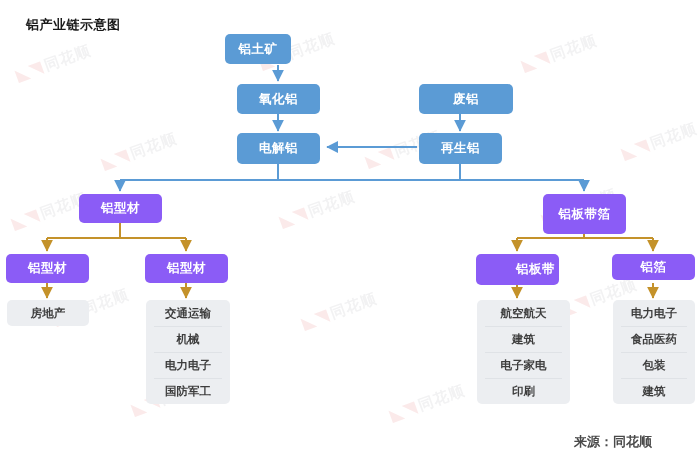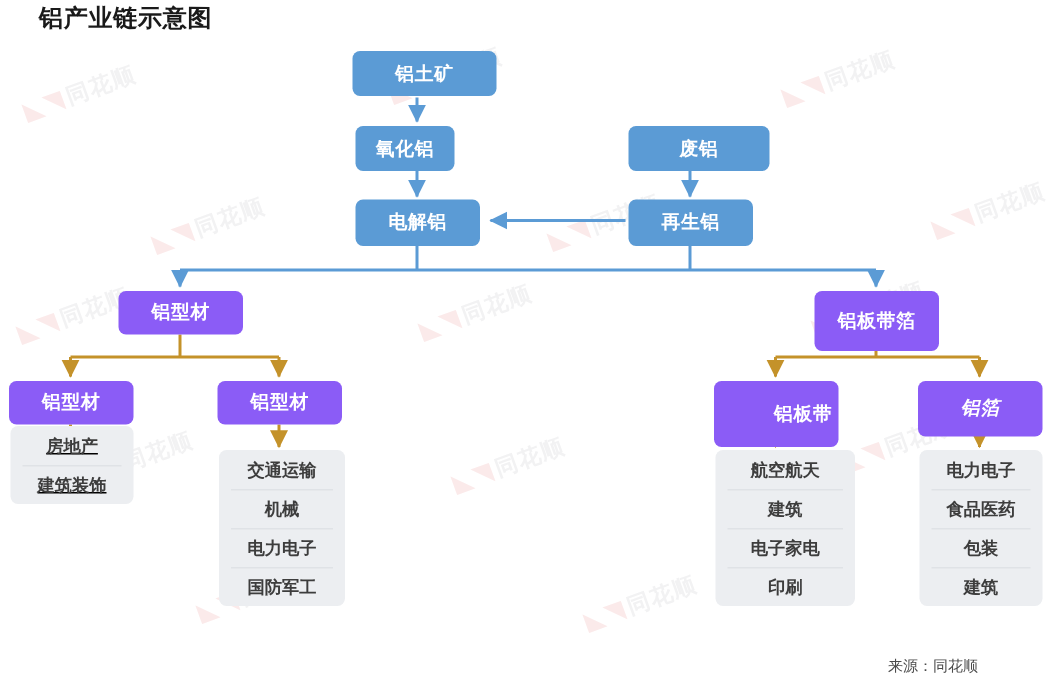--- a/index.html
+++ b/index.html
@@ -42,8 +42,8 @@
   
   .title {
     position: absolute;
-    left: 26px; top: 2px;
-    font-size: 16px;
+    left: 26px; top: 16px;
+    font-size: 13px;
     font-weight: 700;
     color: #1a1a1a;
     letter-spacing: 0.5px;

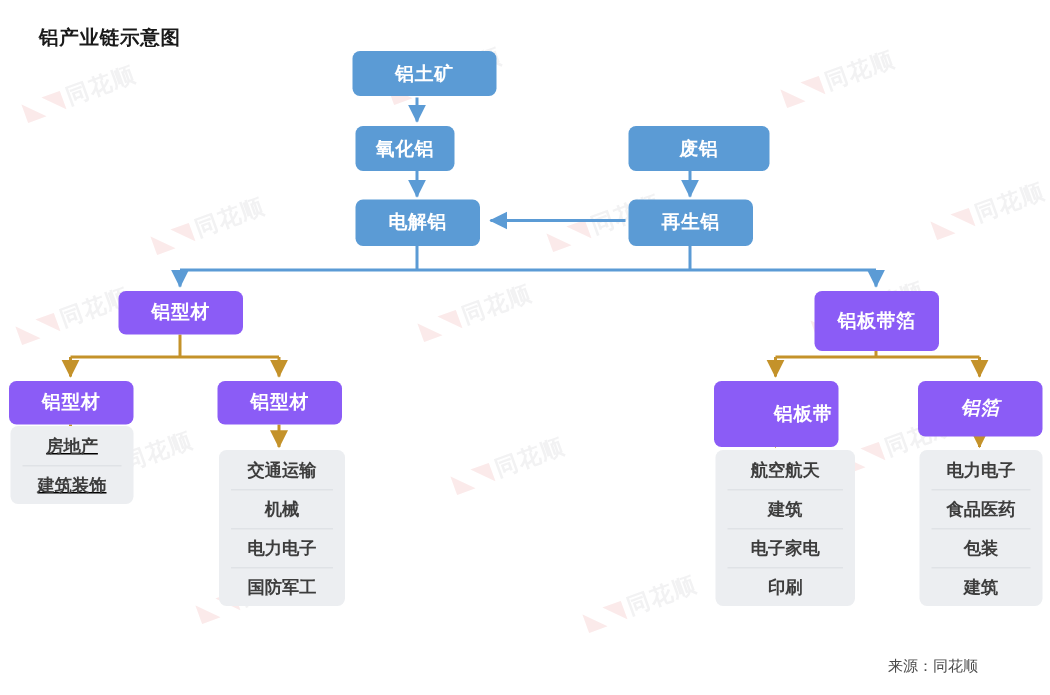--- a/index.html
+++ b/index.html
@@ -177,7 +177,7 @@
     <path d="M653,283 L653,298" stroke="#c4922a" stroke-width="2" fill="none" marker-end="url(#arrowGold)"></path>
   </svg>
 
-  <div class="node blue" style="left:235px; top:34px;  width:96px; height:30px;font-family:Liberation Mono, monospace;">
+  <div class="node blue" style="left:225px; top:34px;  width:66px; height:30px;font-family:Liberation Mono, monospace;">
     <span>铝土矿</span>
   </div>
   <div class="node blue" style="left:237px; top:84px;  width:66px; height:30px;">

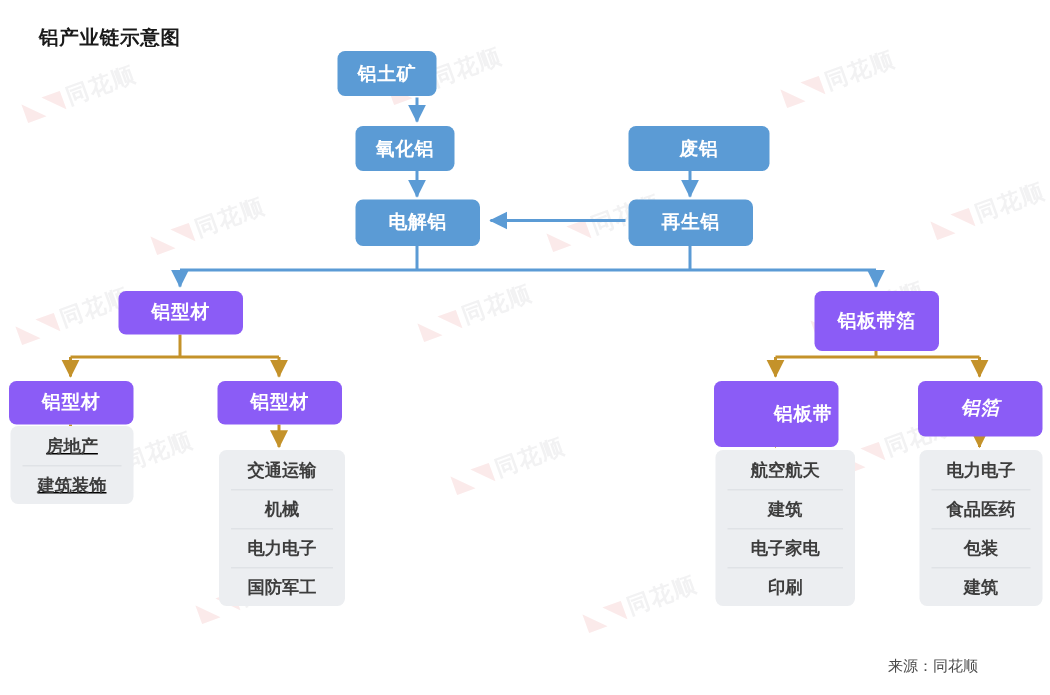--- a/index.html
+++ b/index.html
@@ -180,7 +180,7 @@
   <div class="node blue" style="left:225px; top:34px;  width:66px; height:30px;font-family:Liberation Mono, monospace;">
     <span>铝土矿</span>
   </div>
-  <div class="node blue" style="left:237px; top:84px;  width:66px; height:30px;">
+  <div class="node blue" style="left:237px; top:84px;  width:83px; height:30px;">
     <span>氧化铝</span>
   </div>
   <div class="node blue" style="left:237px; top:133px; width:83px; height:31px;">

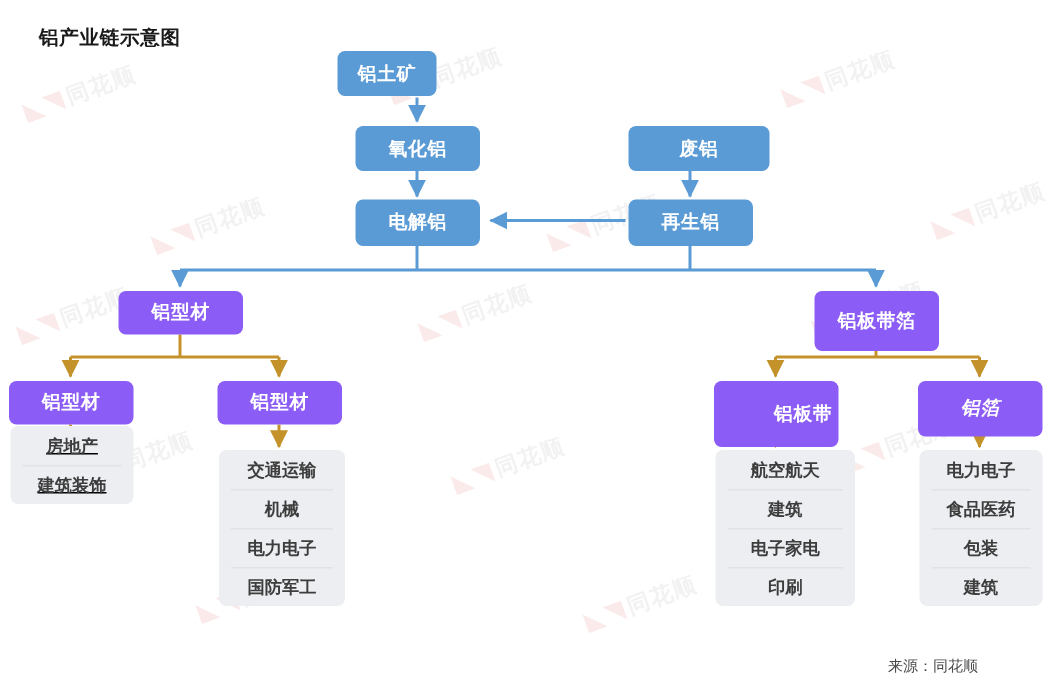--- a/index.html
+++ b/index.html
@@ -206,7 +206,7 @@
   <div class="node gold" style="left:145px; top:254px; width:83px; height:29px;">
     <span>铝型材</span>
   </div>
-  <div class="node gold" style="left:476px; top:254px; width:83px; height:44px;padding-left:36px;">
+  <div class="node gold" style="left:476px; top:254px; width:83px; height:31px;padding-left:36px;">
     <span>铝板带</span>
   </div>
   <div class="node gold" style="left:612px; top:254px; width:83px; height:37px;font-style:italic;">

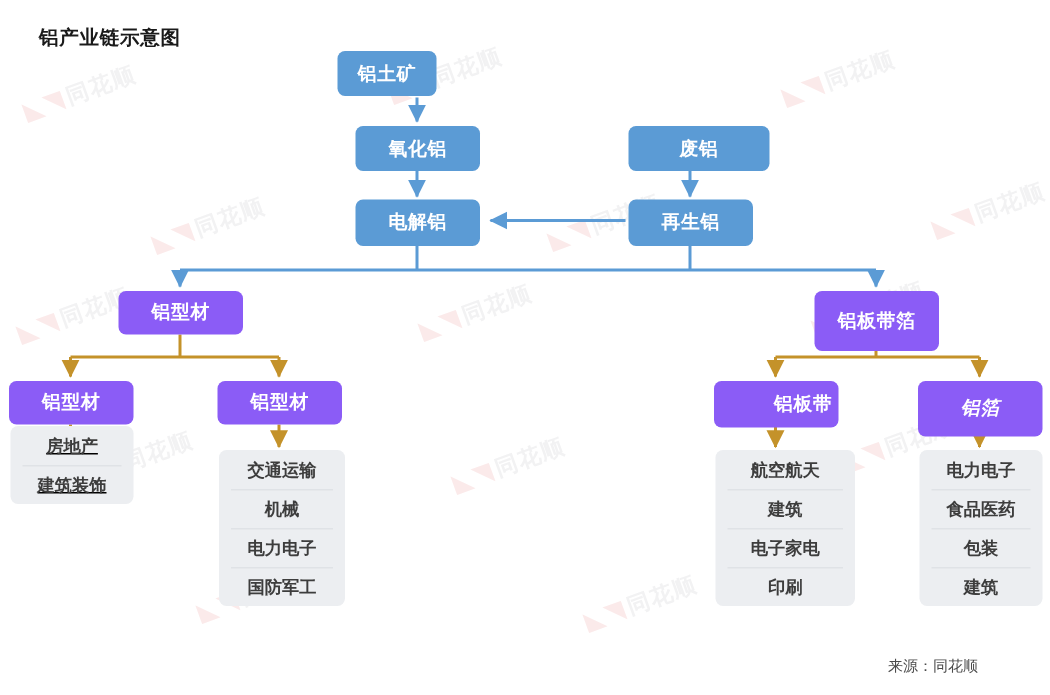--- a/index.html
+++ b/index.html
@@ -209,7 +209,7 @@
   <div class="node gold" style="left:476px; top:254px; width:83px; height:31px;padding-left:36px;">
     <span>铝板带</span>
   </div>
-  <div class="node gold" style="left:612px; top:254px; width:83px; height:37px;font-style:italic;">
+  <div class="node gold" style="left:612px; top:254px; width:83px; height:26px;">
     <span>铝箔</span>
   </div>
 

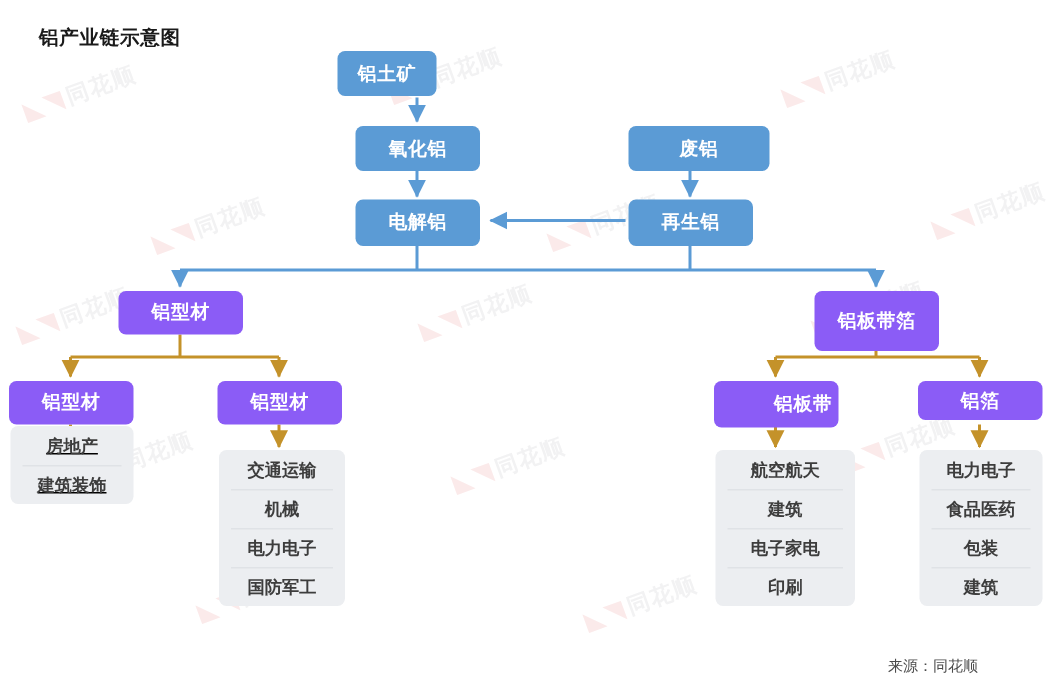--- a/index.html
+++ b/index.html
@@ -213,7 +213,7 @@
     <span>铝箔</span>
   </div>
 
-  <div class="leaf-card" style="left:7px;   top:284px; width:82px;text-decoration:underline;">
+  <div class="leaf-card" style="left:7px;   top:300px; width:82px;">
     <div class="leaf-item">房地产</div>
     <div class="leaf-item">建筑装饰</div>
   </div>

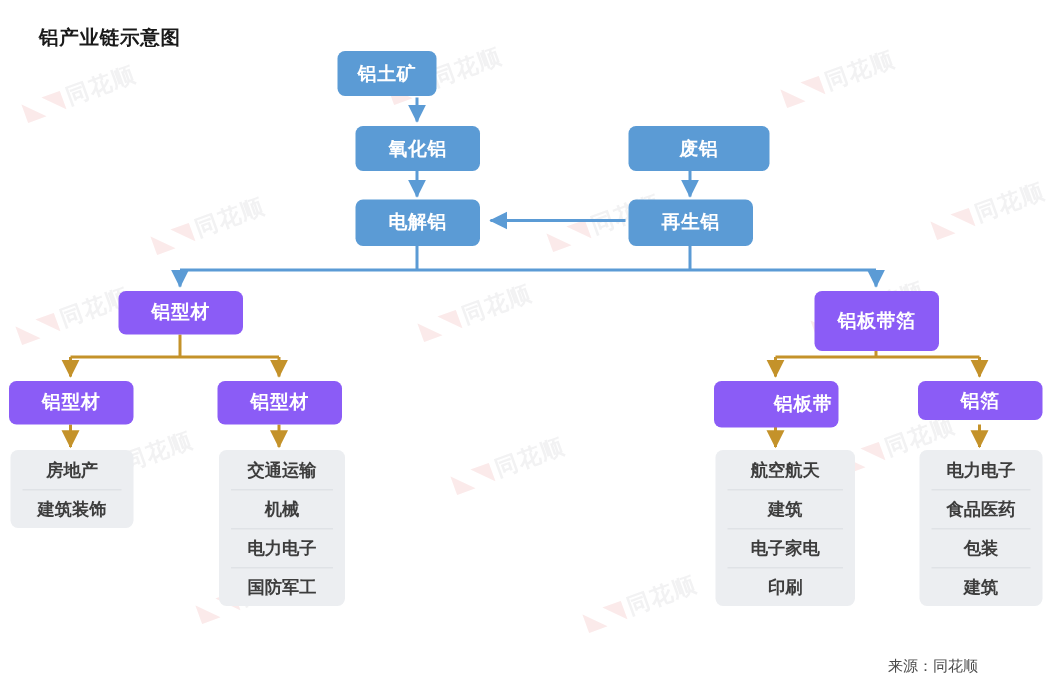--- a/index.html
+++ b/index.html
@@ -215,7 +215,6 @@
 
   <div class="leaf-card" style="left:7px;   top:300px; width:82px;">
     <div class="leaf-item">房地产</div>
-    <div class="leaf-item">建筑装饰</div>
   </div>
 
   <div class="leaf-card" style="left:146px; top:300px; width:84px;">

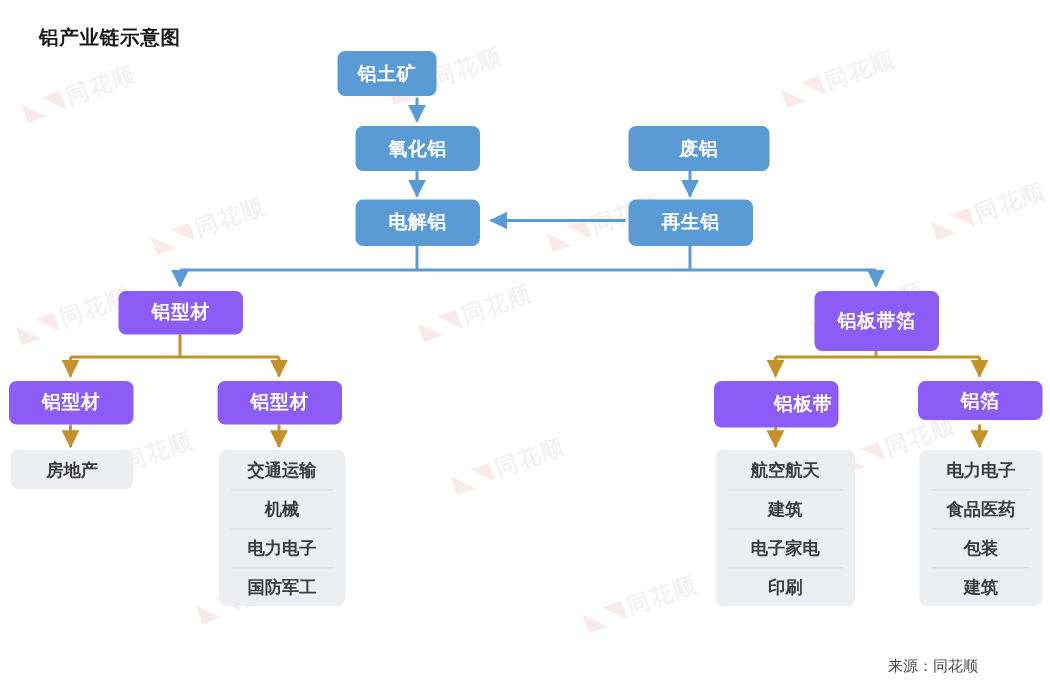--- a/index.html
+++ b/index.html
@@ -52,8 +52,8 @@
   .source {
     position: absolute;
     right: 48px; bottom: 12px;
-    font-size: 10px;
-    font-weight: 400;
+    font-size: 13px;
+    font-weight: 700;
     color: #4a4a4a;
     z-index: 6;
   }

